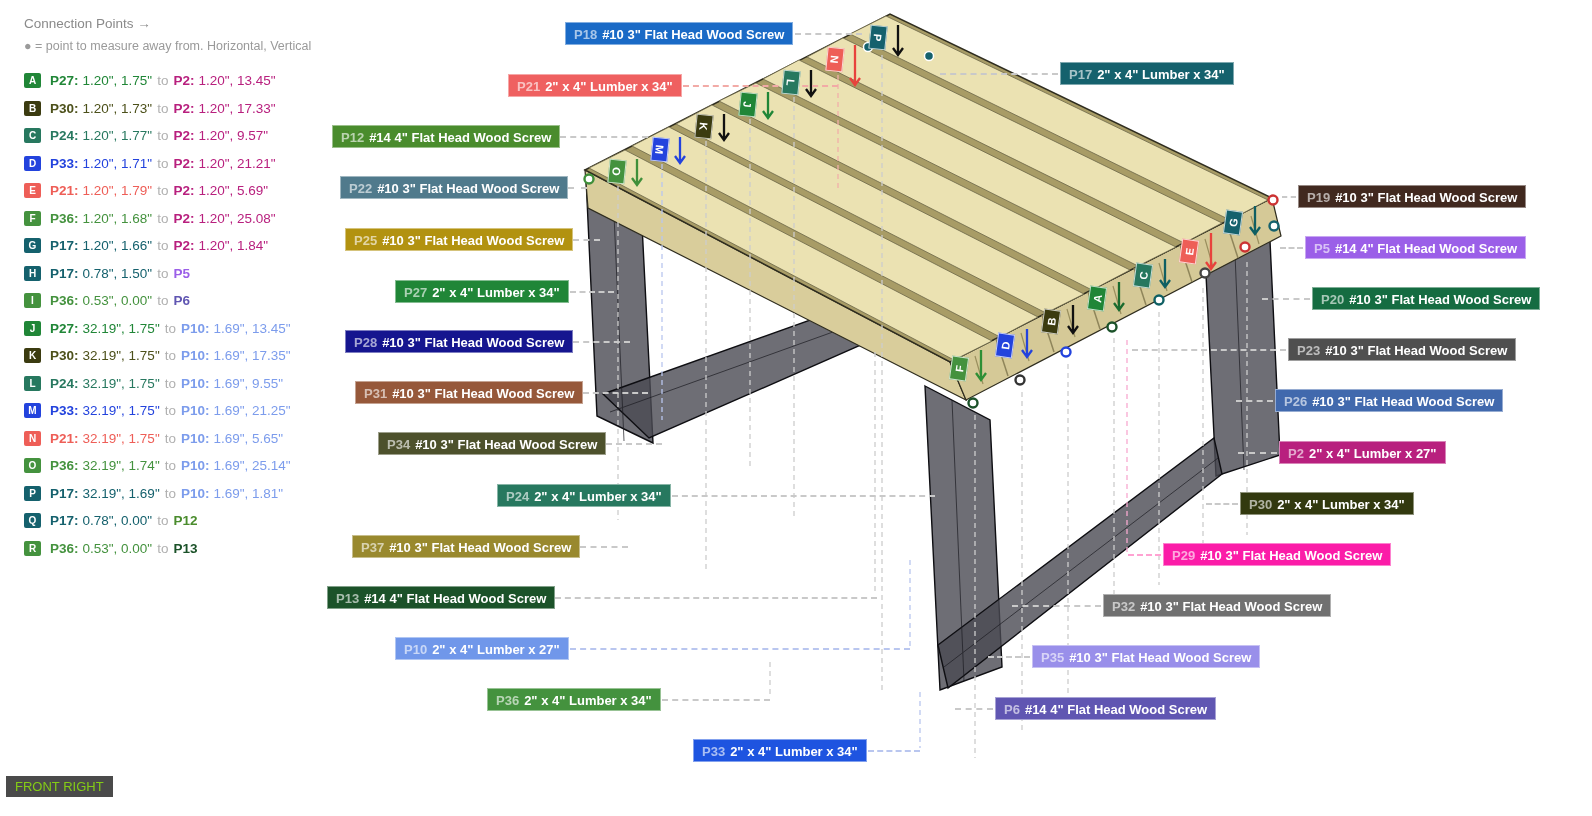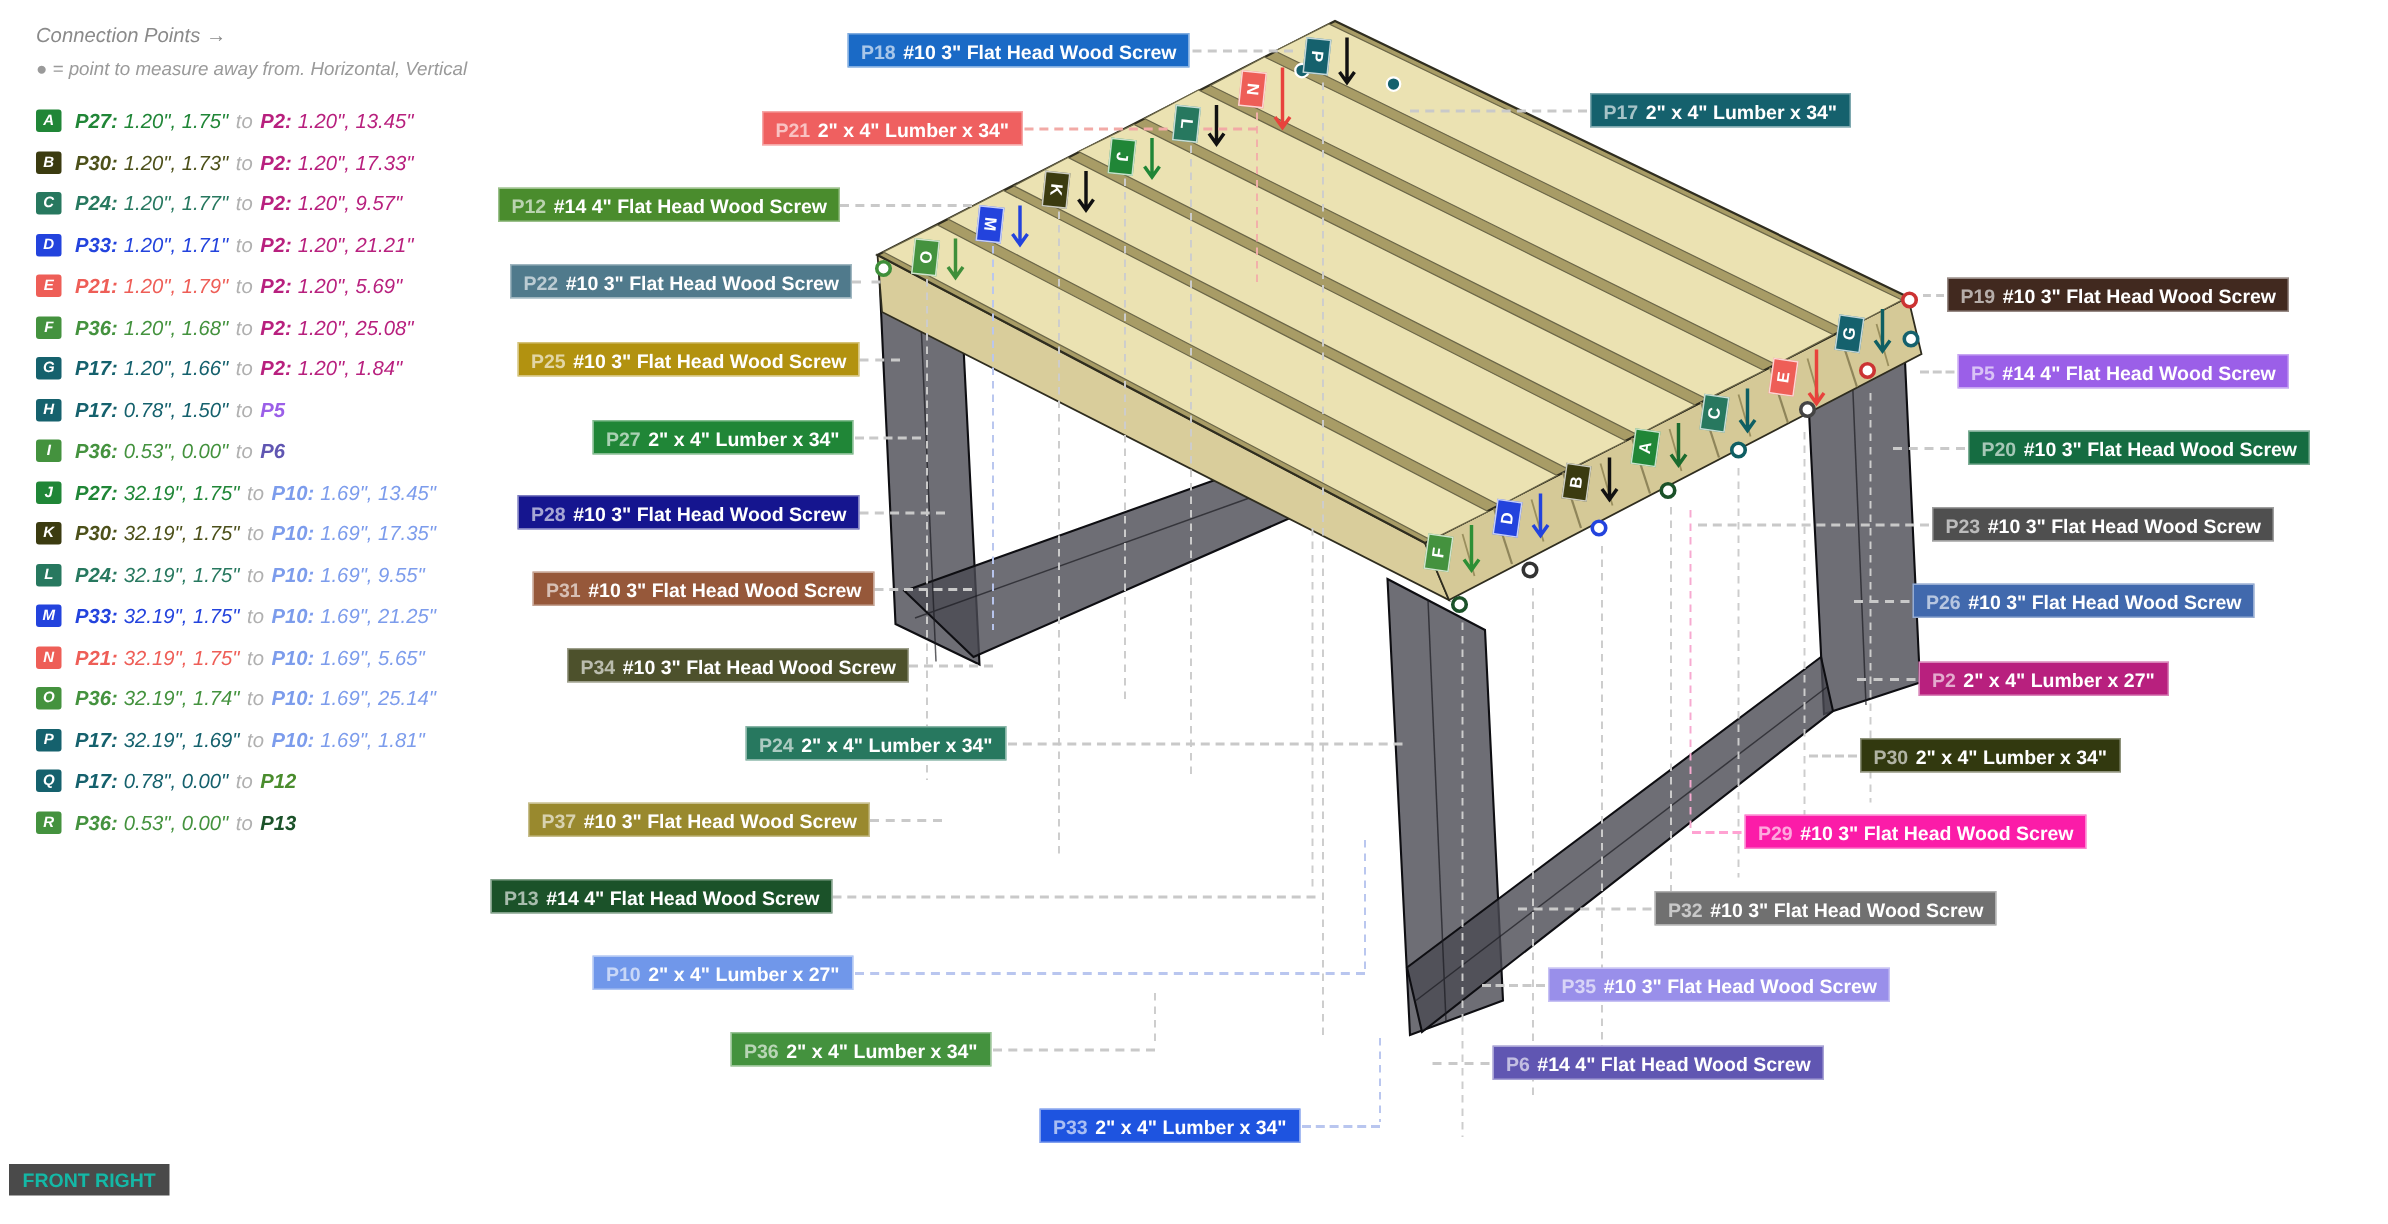--- a/index.html
+++ b/index.html
@@ -7,7 +7,7 @@
        font-family:"Liberation Sans",sans-serif;}
   #model-svg{position:absolute;left:0;top:0;}
   
-  #legend{position:absolute;left:24px;top:16px;width:330px;font-style:italic;}
+  #legend{position:absolute;left:24px;top:16px;width:330px;}
   .lg-title{font-size:13.5px;color:#8a8a8a;margin-bottom:8px;}
   .lg-sub{font-size:12.5px;color:#9a9a9a;margin-bottom:14px;}
   .lrow{display:flex;align-items:center;height:27.5px;font-size:13.5px;white-space:nowrap;}

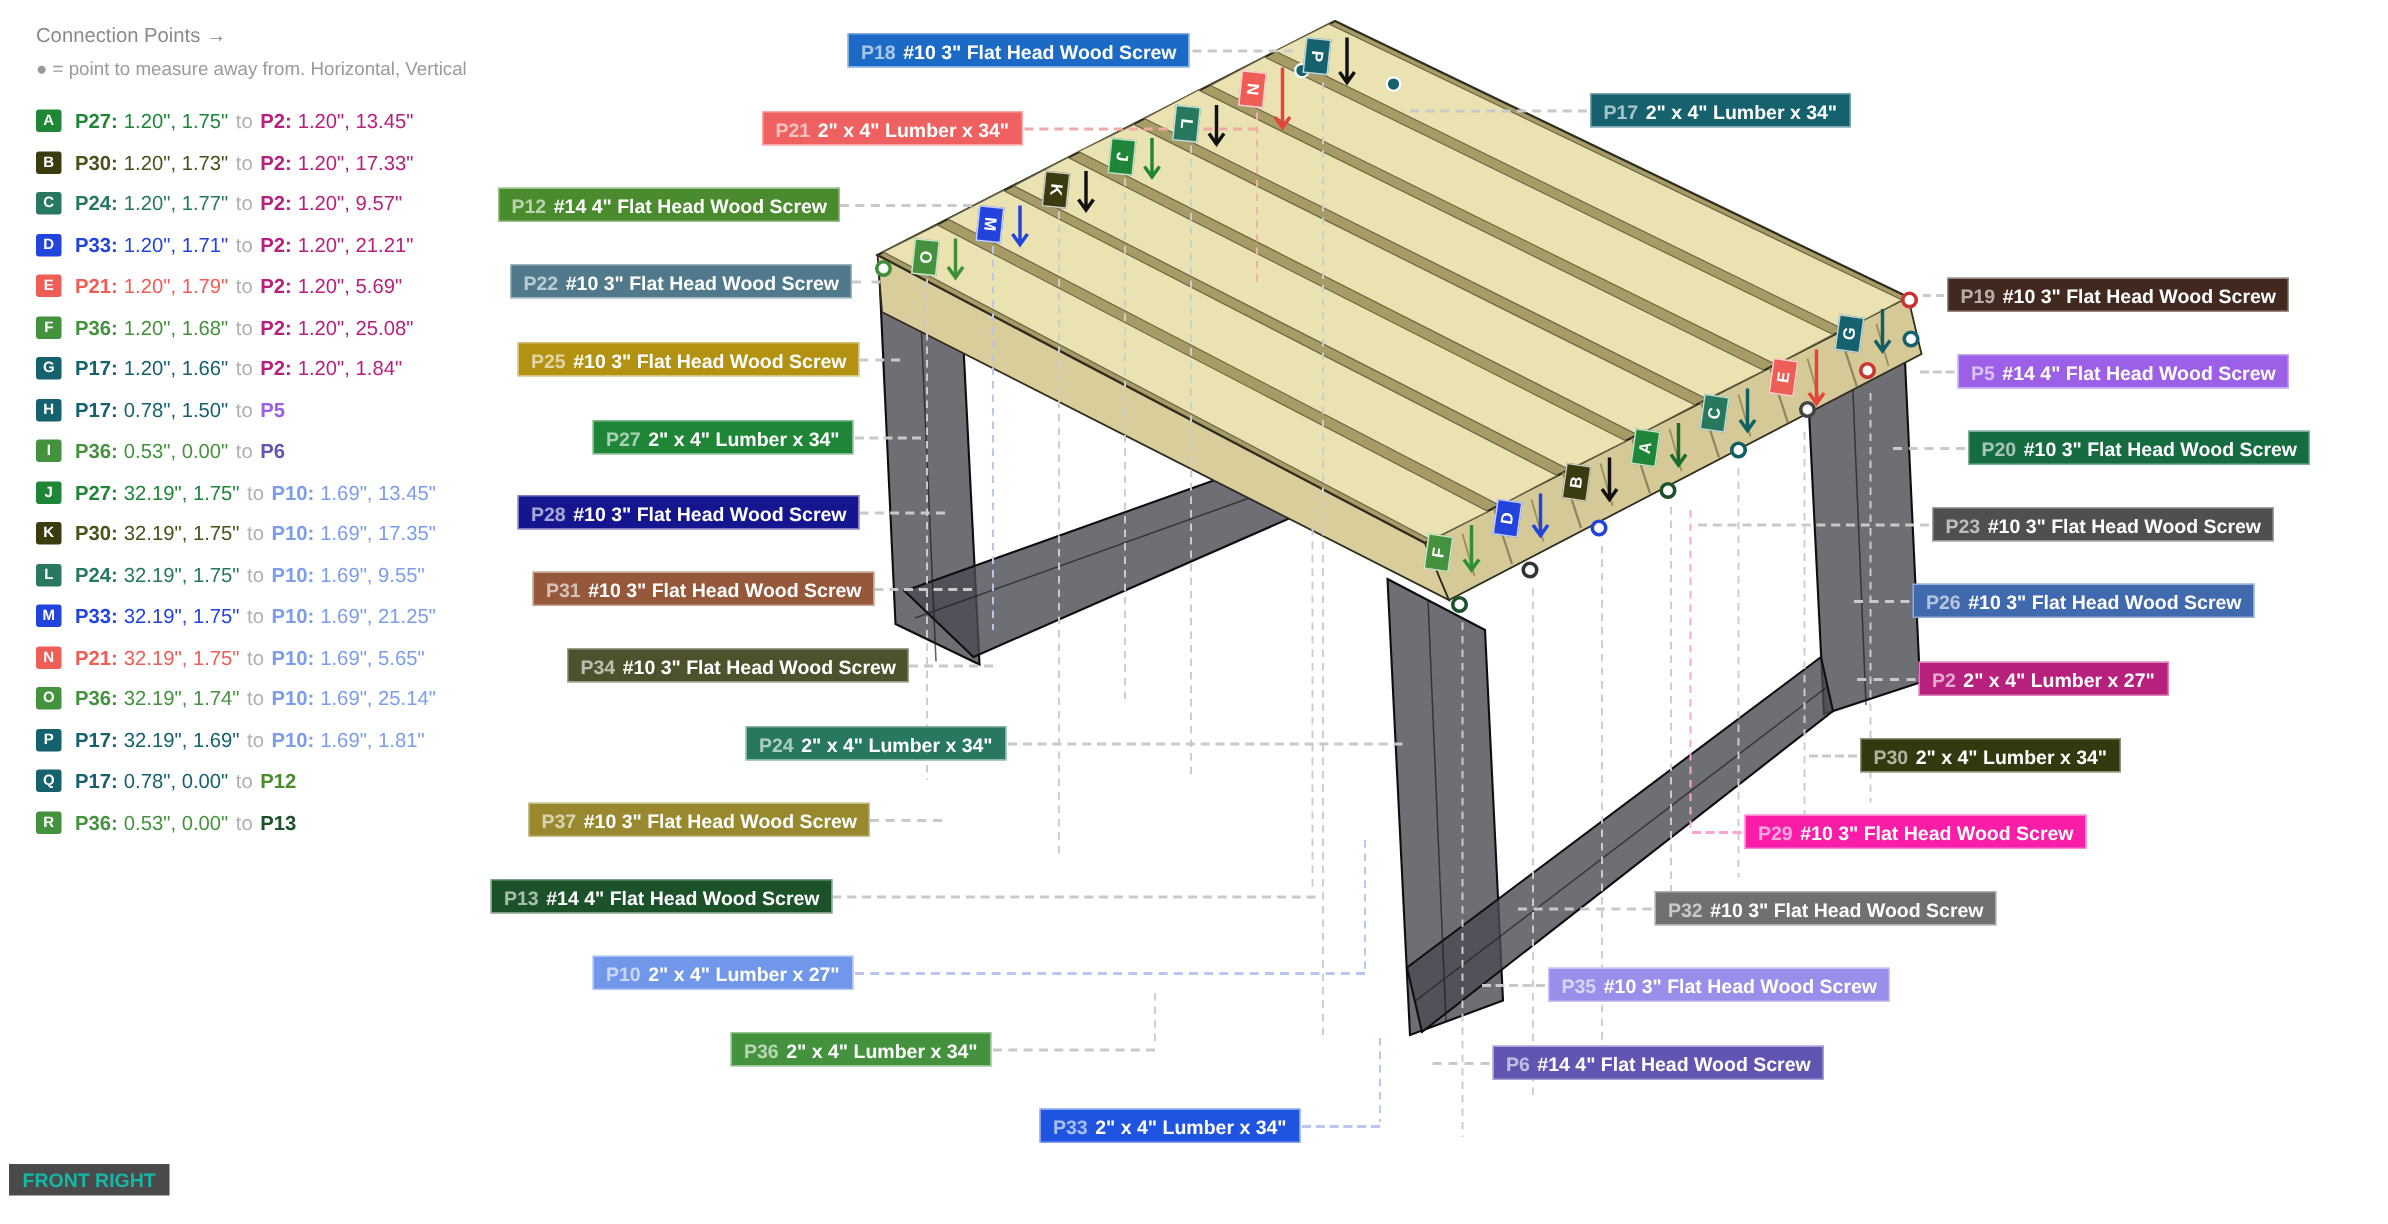--- a/index.html
+++ b/index.html
@@ -29,8 +29,8 @@
           font-size:11px;font-weight:bold;border:1px solid rgba(255,255,255,.75);
           box-sizing:border-box;}
   
-  #view-label{position:absolute;left:6px;top:776px;background:#4a4a4a;color:#14b8a6;
-              font-size:13px;font-weight:bold;padding:3px 9px;}
+  #view-label{position:absolute;left:6px;top:776px;background:#4a4a4a;color:#84cc16;
+              font-size:13px;font-weight:normal;padding:3px 9px;}
 </style>
 </head>
 <body>

